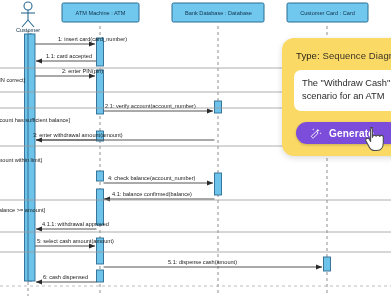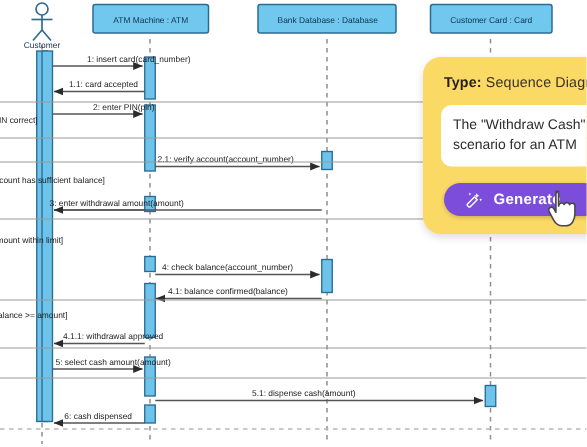--- a/index.html
+++ b/index.html
@@ -24,7 +24,7 @@
     font-size:9.5px;color:#3a3326;white-space:nowrap;letter-spacing:.1px;
     margin:2px 0 9px 2px;
   }
-  .panel-type b{font-weight:bold;color:#241f15;}
+  .panel-type b{font-weight:normal;color:#241f15;}
   .panel-desc{
     background:#ffffff;border-radius:7px;padding:7px 8px 8px 8px;
     font-size:9.3px;line-height:13px;color:#2b2b2b;white-space:nowrap;

